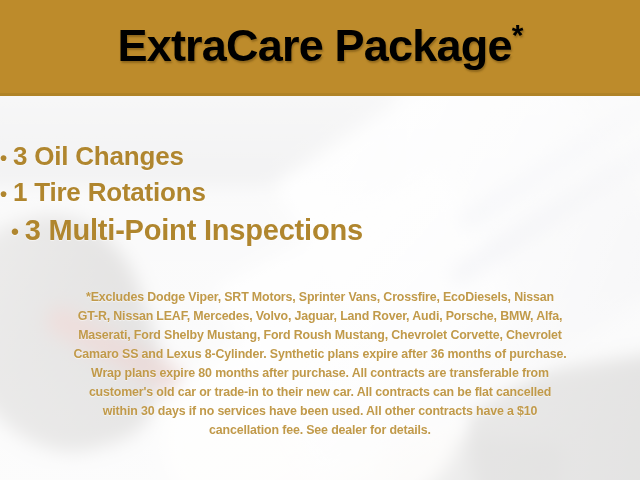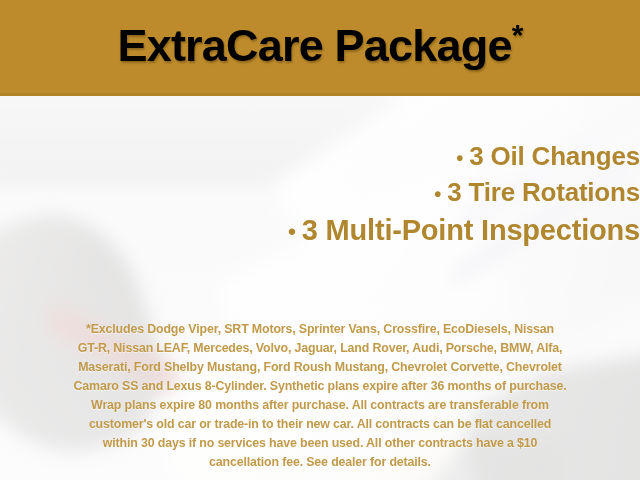--- a/index.html
+++ b/index.html
@@ -169,9 +169,9 @@
   
   .benefits {
     position: absolute;
-    left: 8px; right: 0;
+    left: 0; right: 0;
     top: 140px;
-    text-align: right;
+    text-align: left;
   }
   .benefit-line {
     color: #b0862e;

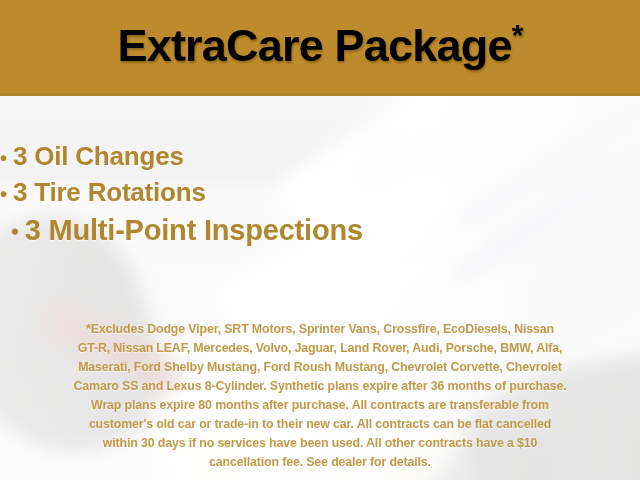--- a/index.html
+++ b/index.html
@@ -237,7 +237,7 @@
       <span class="bullet">•</span><span>3 Oil Changes</span>
     </div>
     <div class="benefit-line b2">
-      <span class="bullet">•</span><span>3 Tire Rotations</span>
+      <span class="bullet">•</span><span>1 Tire Rotations</span>
     </div>
     <div class="benefit-line b3">
       <span class="bullet">•</span><span>3 Multi-Point Inspections</span>

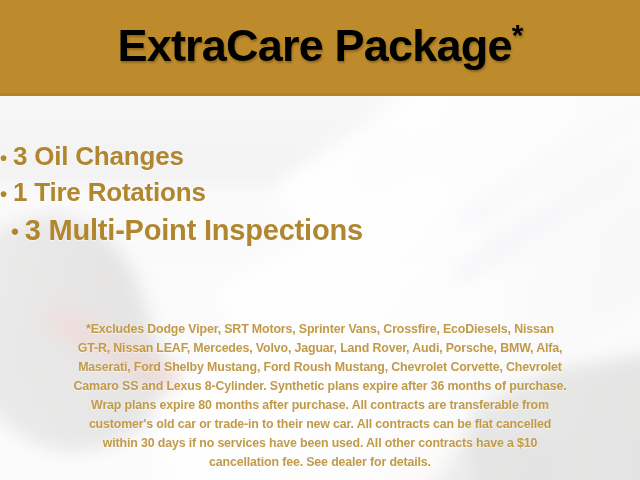--- a/index.html
+++ b/index.html
@@ -202,7 +202,6 @@
     line-height: 19px;
     letter-spacing: -0.15px;
     text-shadow: 0 1px 1px rgba(255,255,255,.6);
-    margin-top: 32px;
   }
   .disclaimer div { white-space: nowrap; }
 </style>

